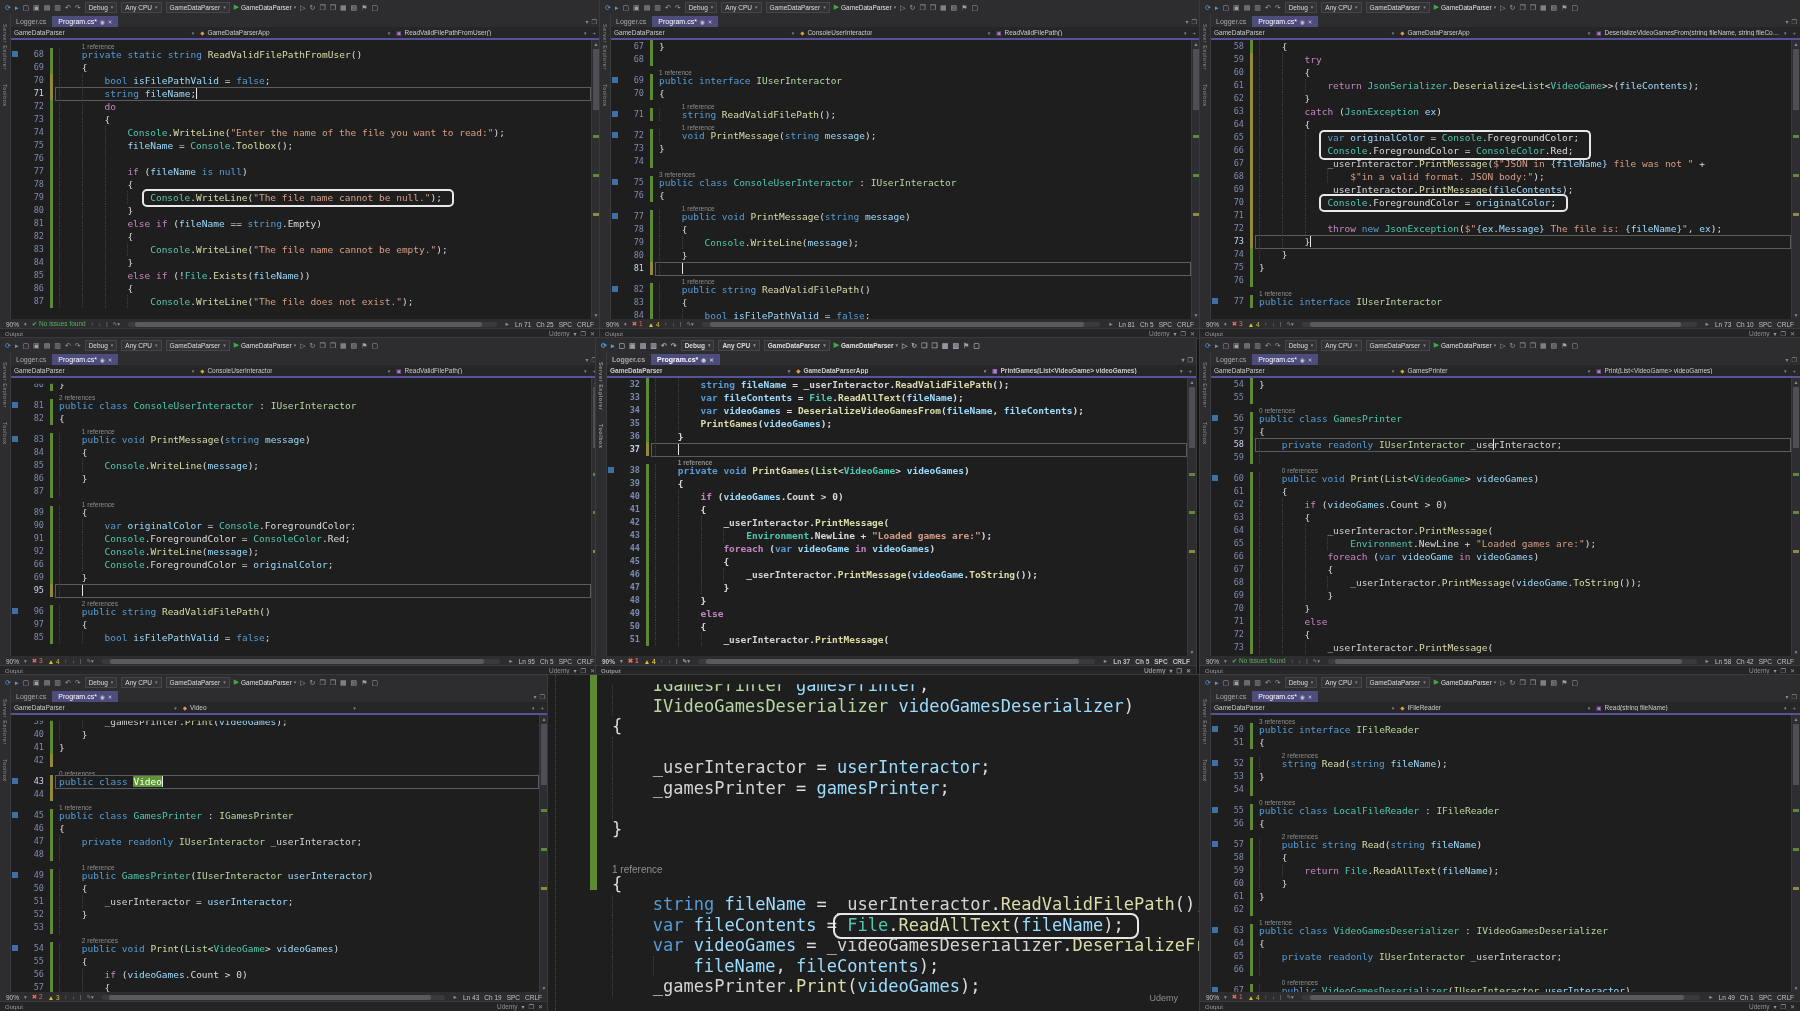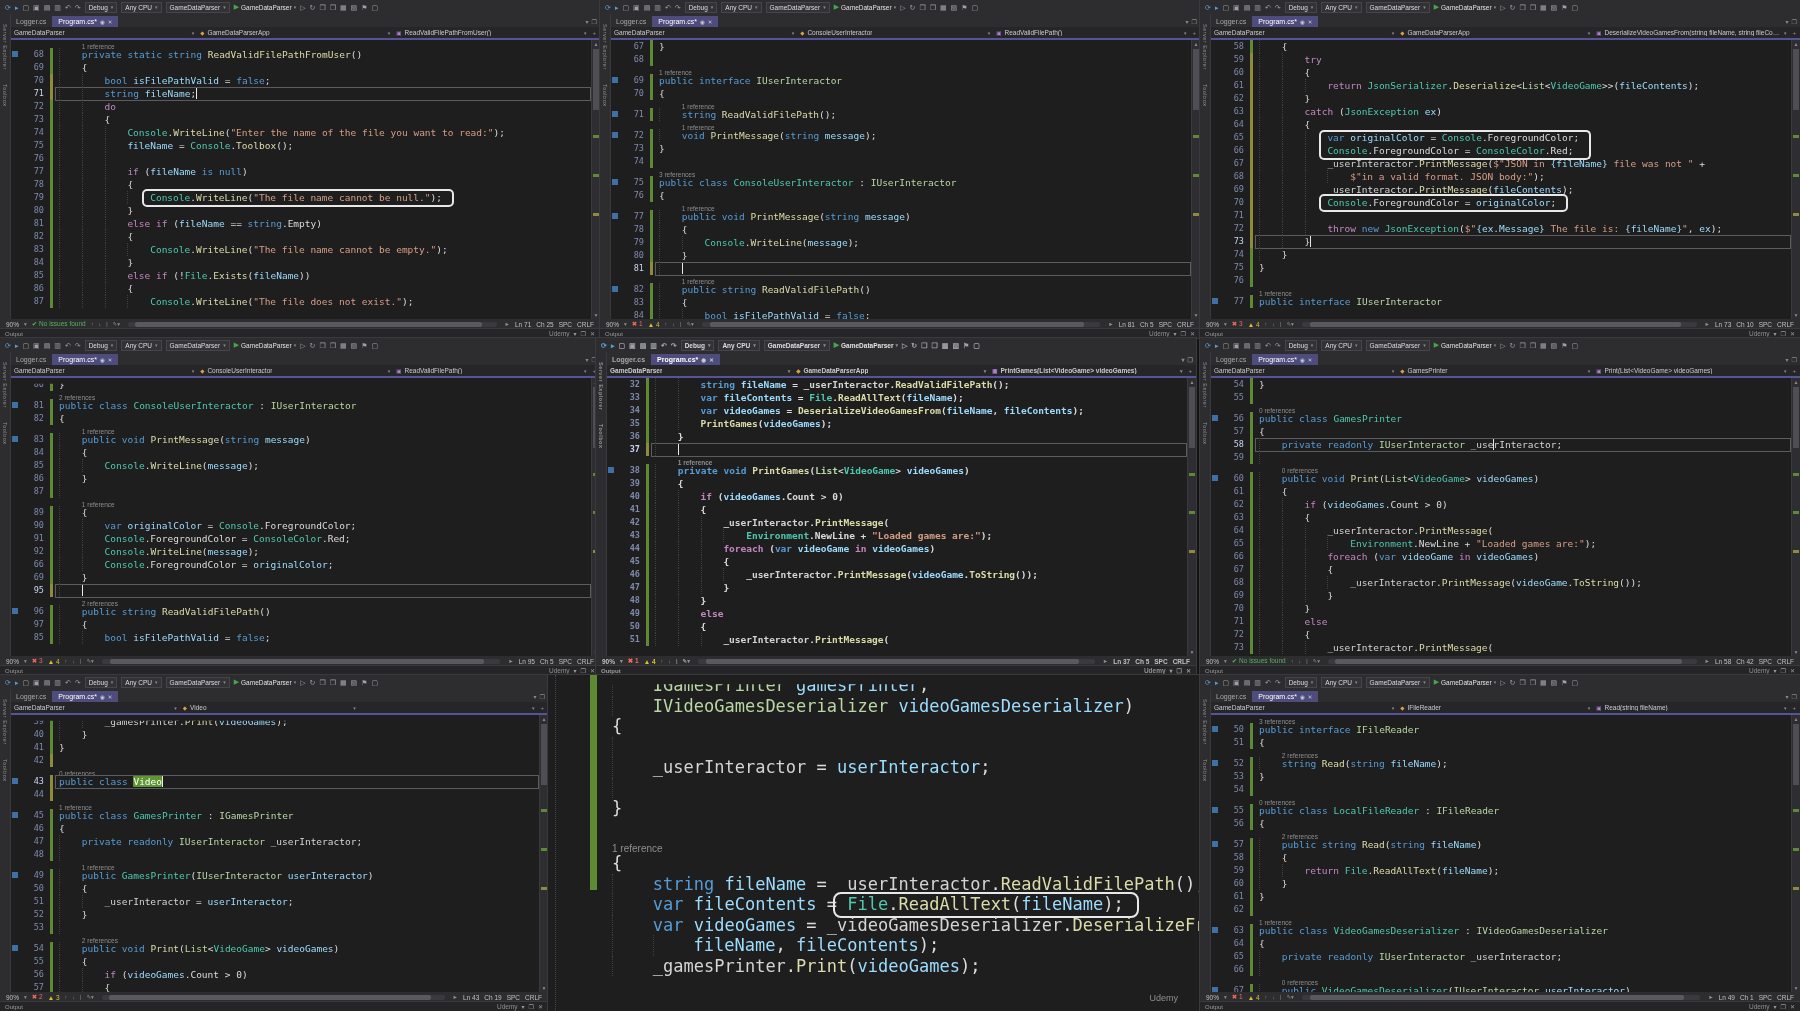--- a/index.html
+++ b/index.html
@@ -1056,6 +1056,7 @@
         <div class="row"><span class="codeln" style="left: 64px;">{</span></div>
         <div class="row"><span class="guide" style="left: 64px;"></span><span class="codeln" style="left: 104.8px;"></span></div>
         <div class="row"><span class="guide" style="left: 64px;"></span><span class="codeln" style="left: 104.8px;"><span class="tk-f">_userInteractor</span> = <span class="tk-v">userInteractor</span>;</span></div>
+        <div class="row"><span class="guide" style="left: 64px;"></span><span class="codeln" style="left: 104.8px;"><span class="tk-f">_gamesPrinter</span> = <span class="tk-v">gamesPrinter</span>;</span></div>
         <div class="row"><span class="guide" style="left: 64px;"></span></div>
         <div class="row"><span class="codeln" style="left: 64px;">}</span></div>
         <div class="row"><span class="codeln" style="left: 64px;"></span></div>

